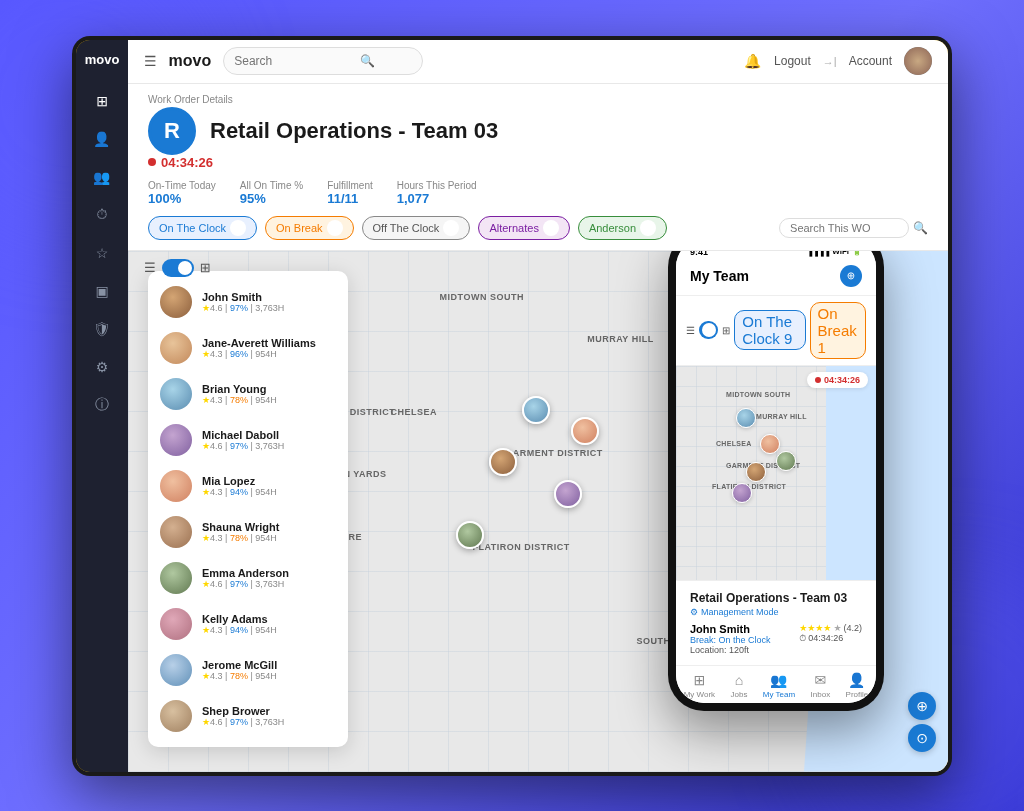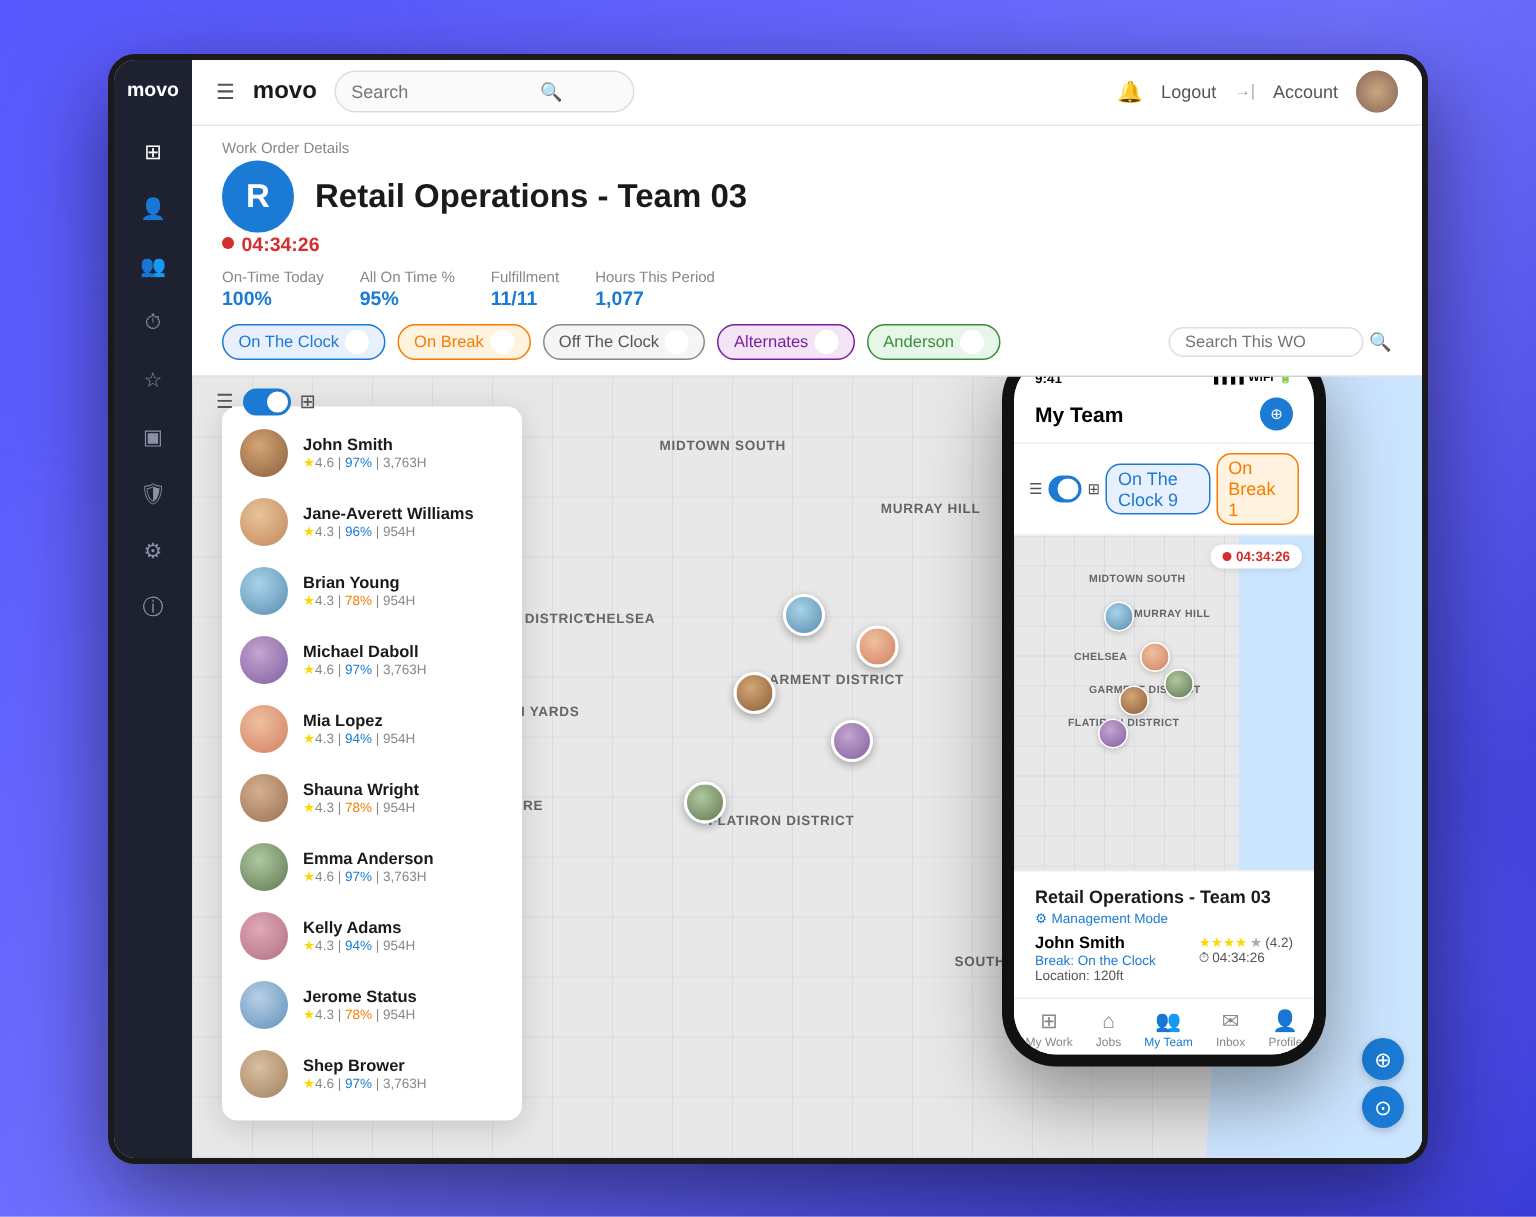--- a/index.html
+++ b/index.html
@@ -28,7 +28,7 @@
     .device-inner {
       width: 100%;
       height: 100%;
-      background: #c4b5fd;
+      background: #eab308;
       border-radius: 14px;
       overflow: hidden;
       display: flex;

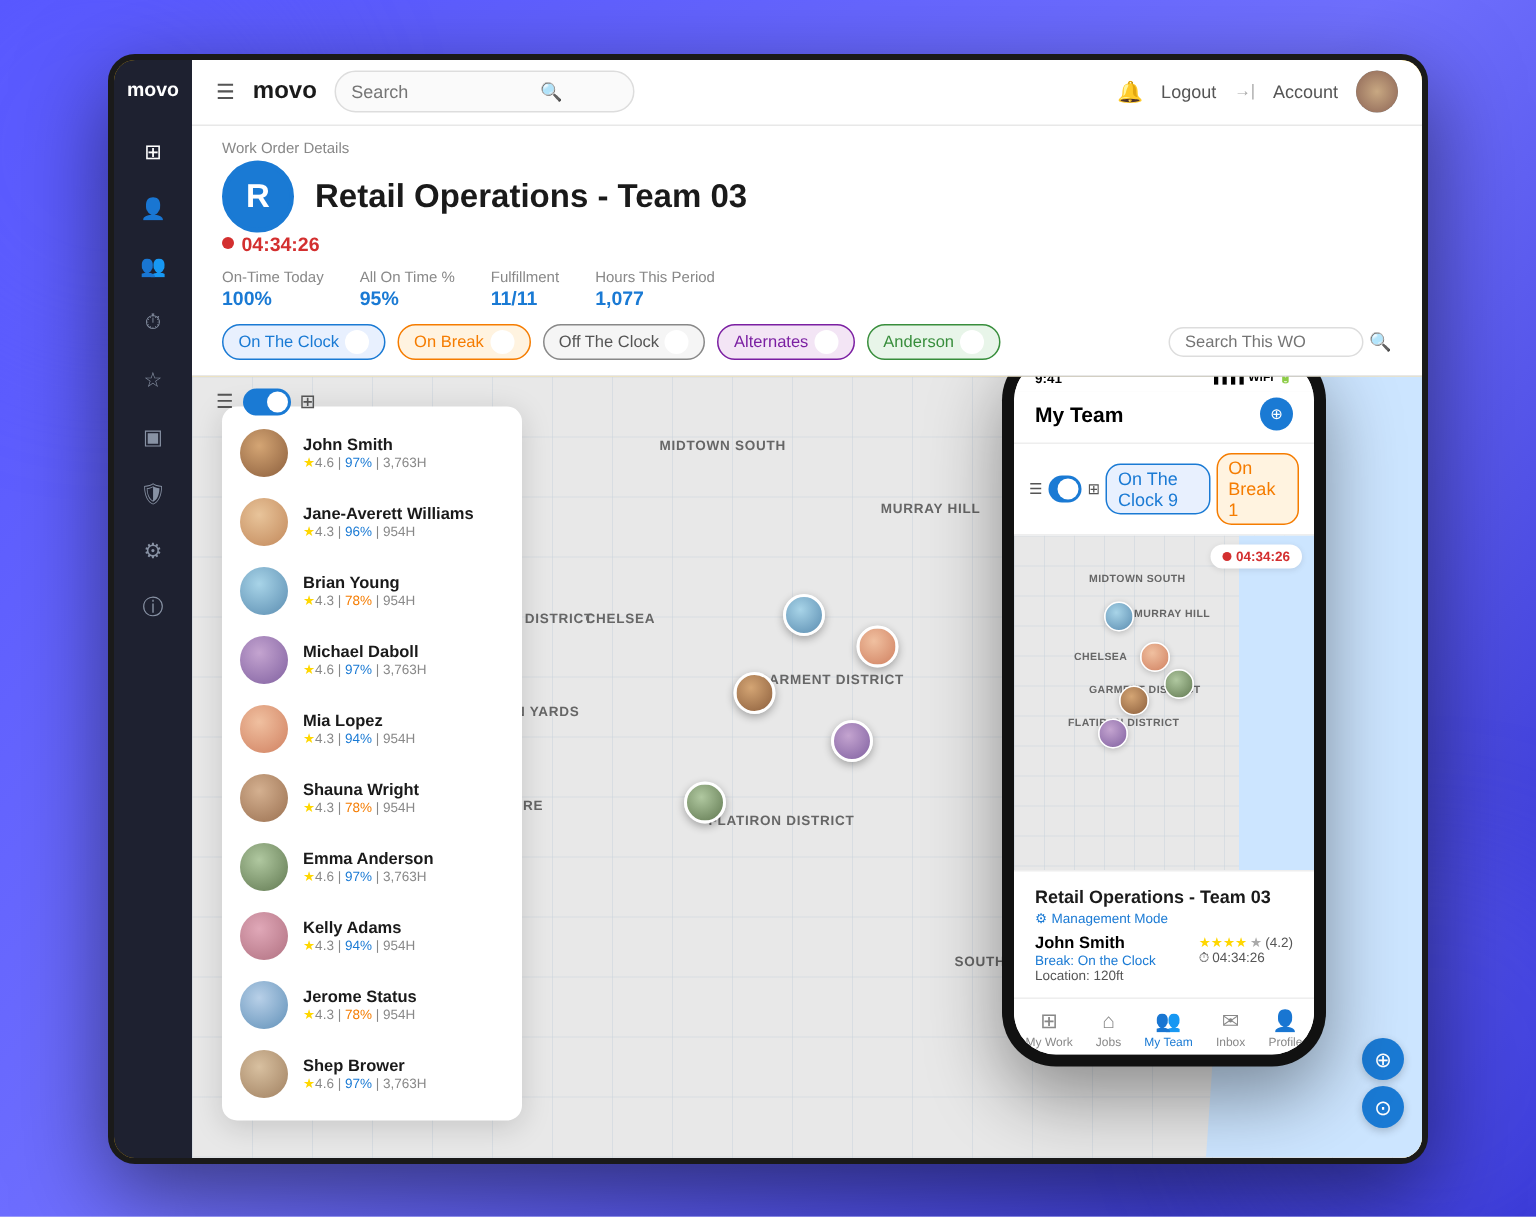--- a/index.html
+++ b/index.html
@@ -472,7 +472,7 @@
     }
 
     .phone-tab {
-      font-size: 12px;
+      font-size: 15px;
       padding: 2px 7px;
       border-radius: 10px;
       border: 1px solid;

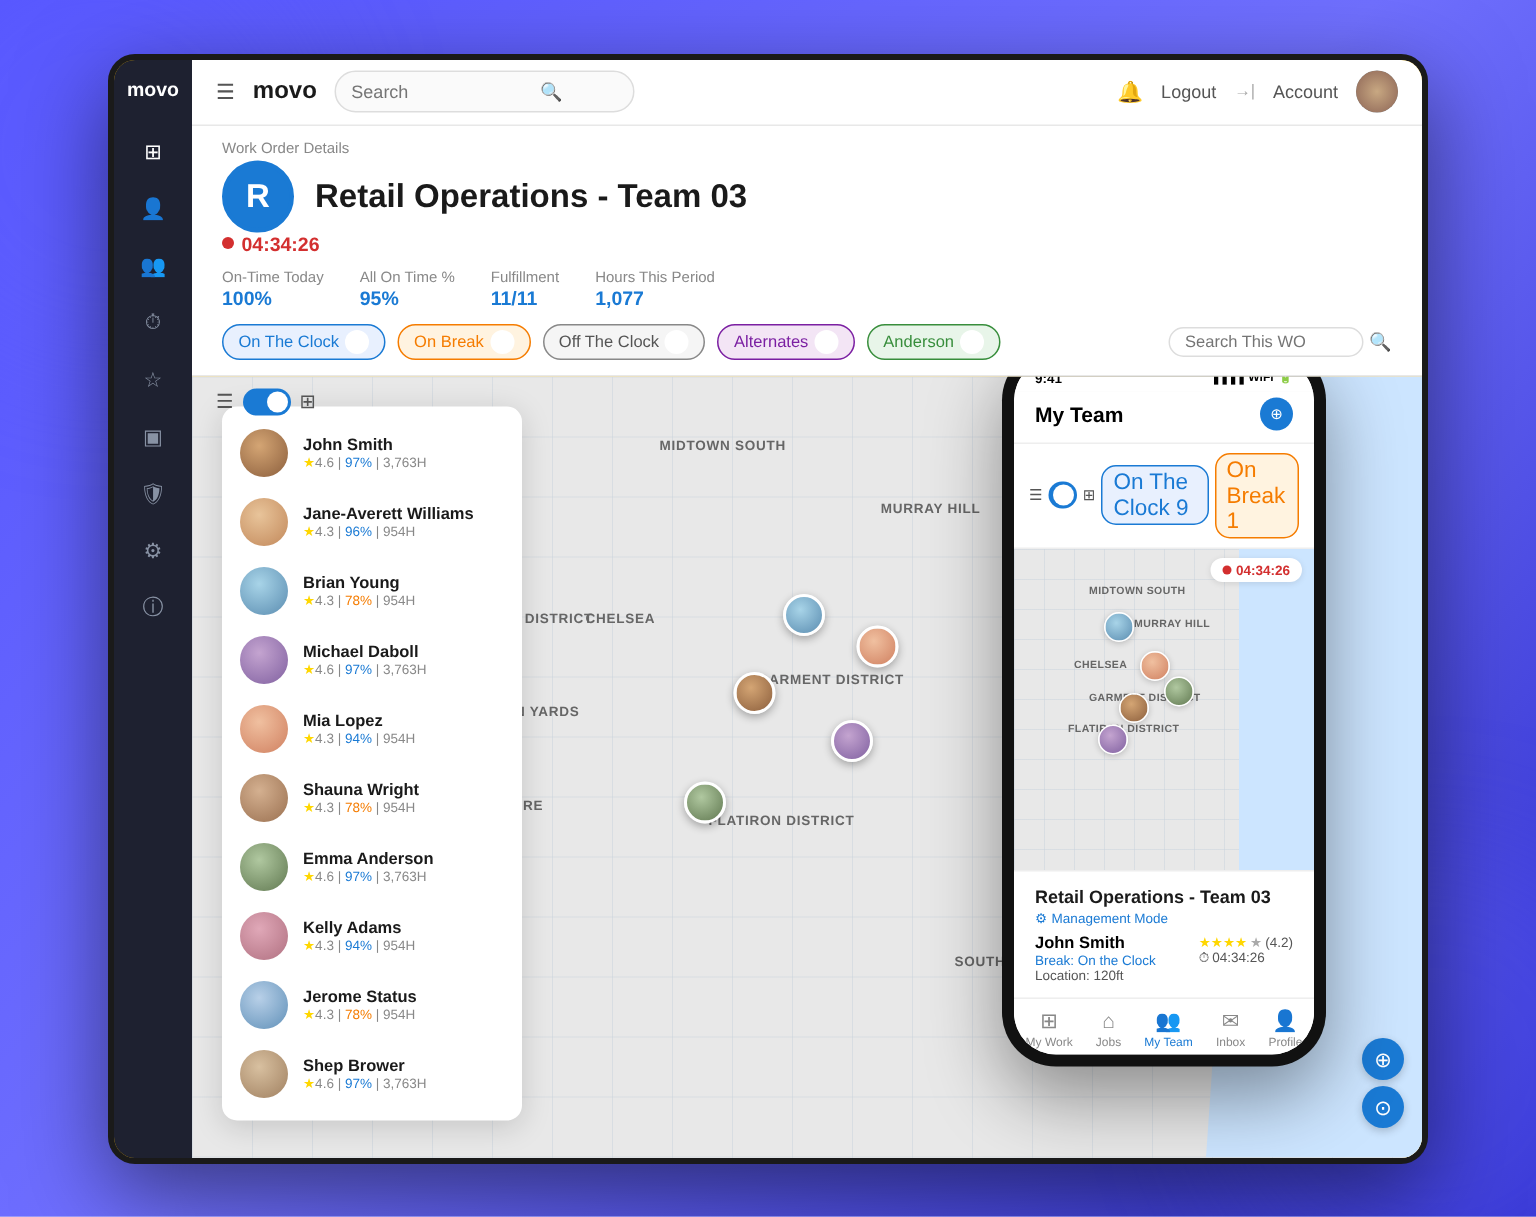--- a/index.html
+++ b/index.html
@@ -930,7 +930,7 @@
               <div class="list-item">
                 <div class="list-avatar av9"></div>
                 <div class="list-info">
-                  <div class="list-name">Jerome Status</div>
+                  <div class="list-name">Jerome McGill</div>
                   <div class="list-meta">
                     <span class="star">★</span><span>4.3</span> | <span class="pct-orange">78%</span> | <span>954H</span>
                   </div>

